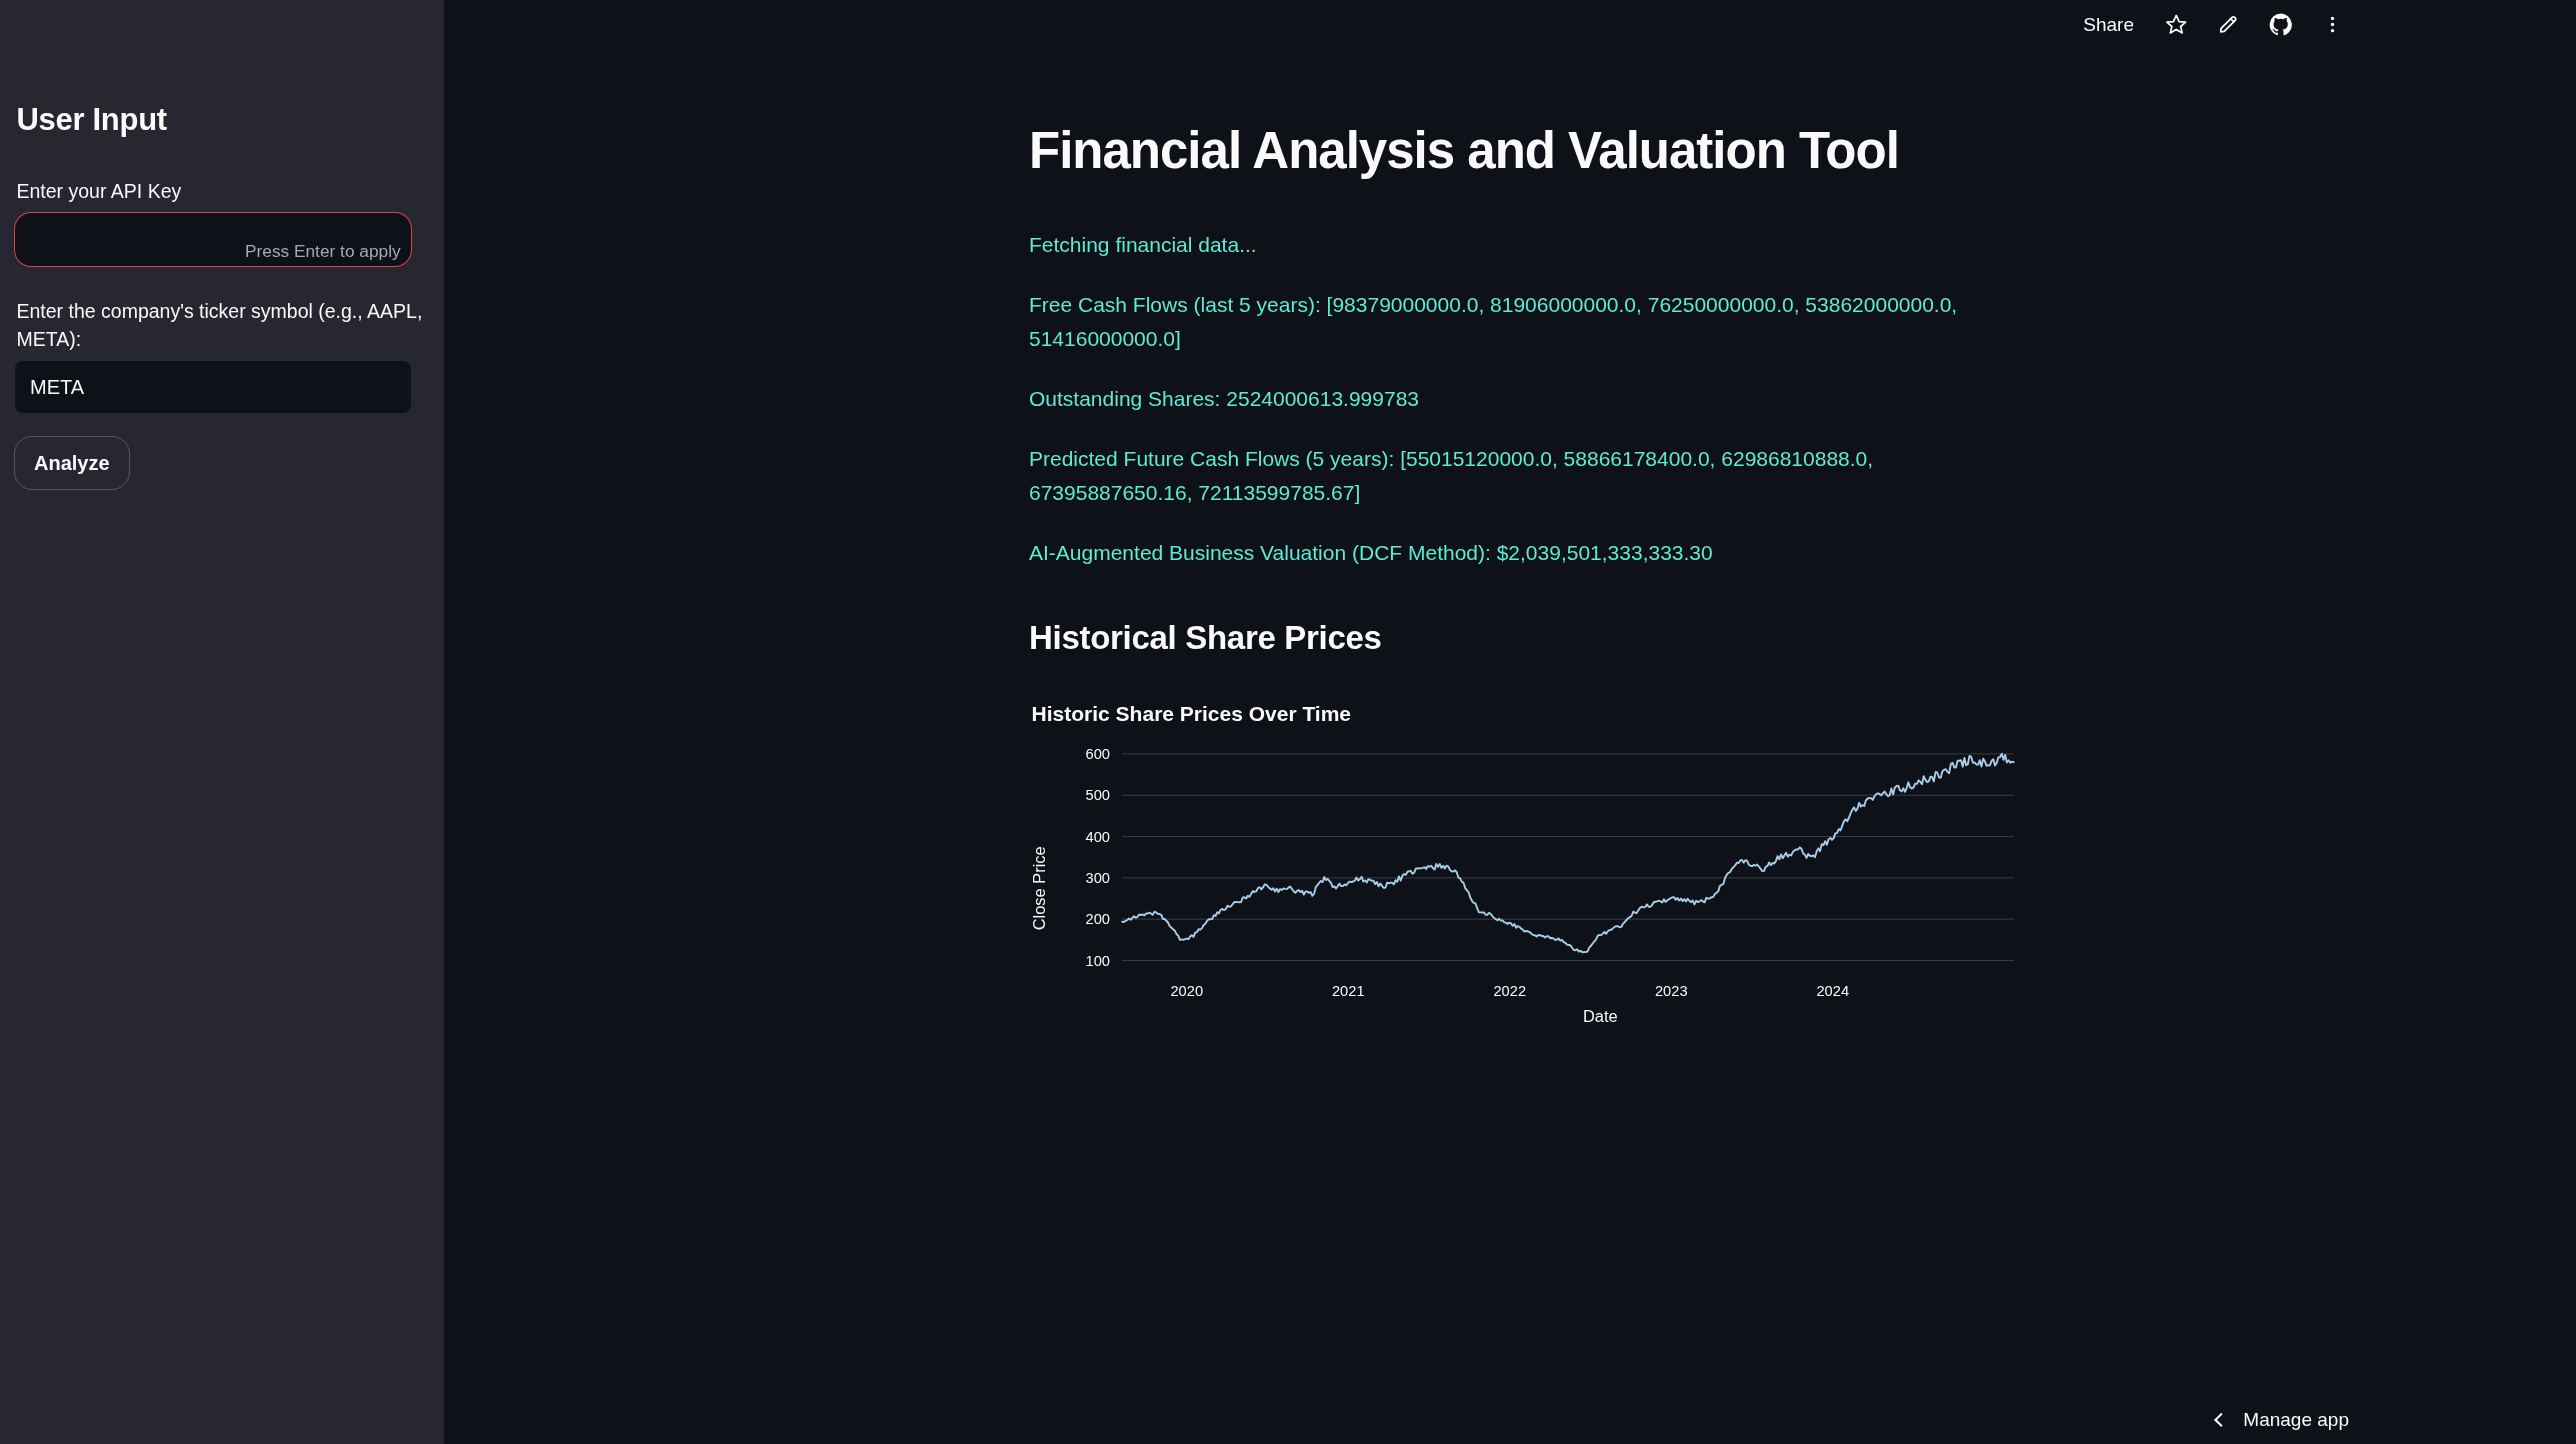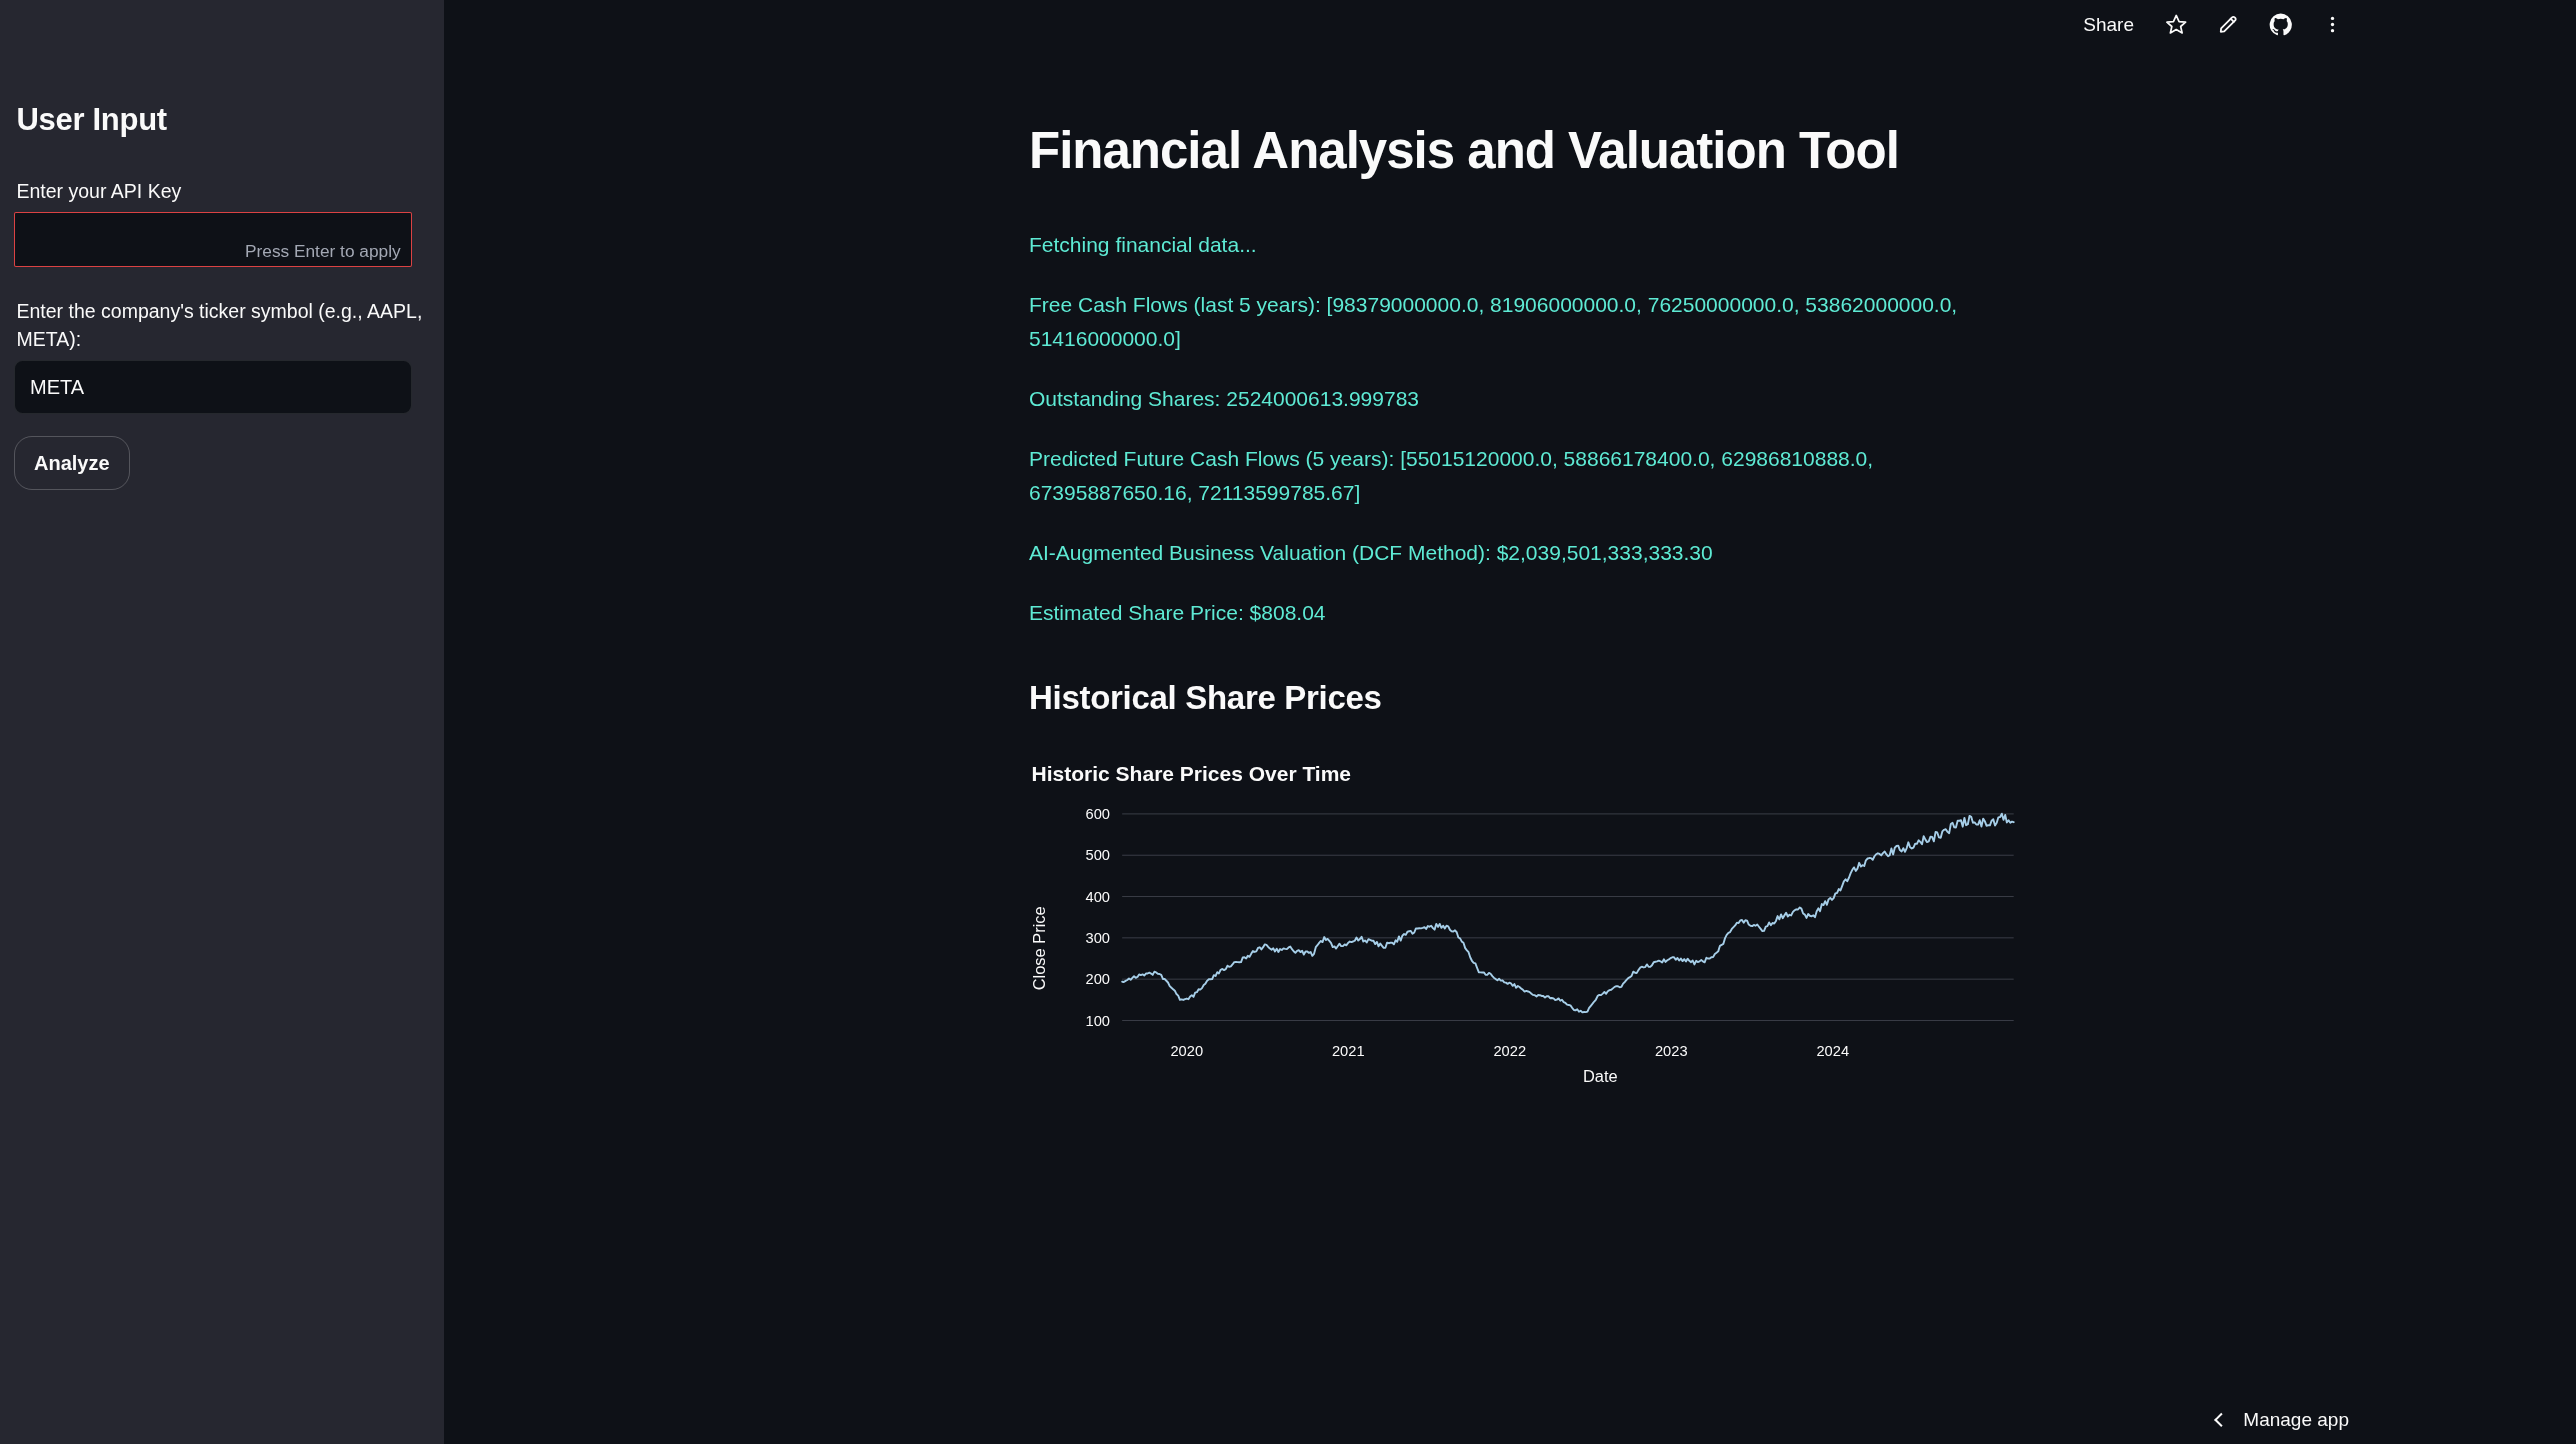--- a/index.html
+++ b/index.html
@@ -47,7 +47,7 @@
     width: 398px; height: 55px;
     background: #0e1117;
     border: 1.7px solid rgba(255,75,75,0.85);
-    border-radius: 2px;
+    border-radius: 17px;
   }
   #apikey-input {
     position: absolute; left: 17.3px; top: 0;

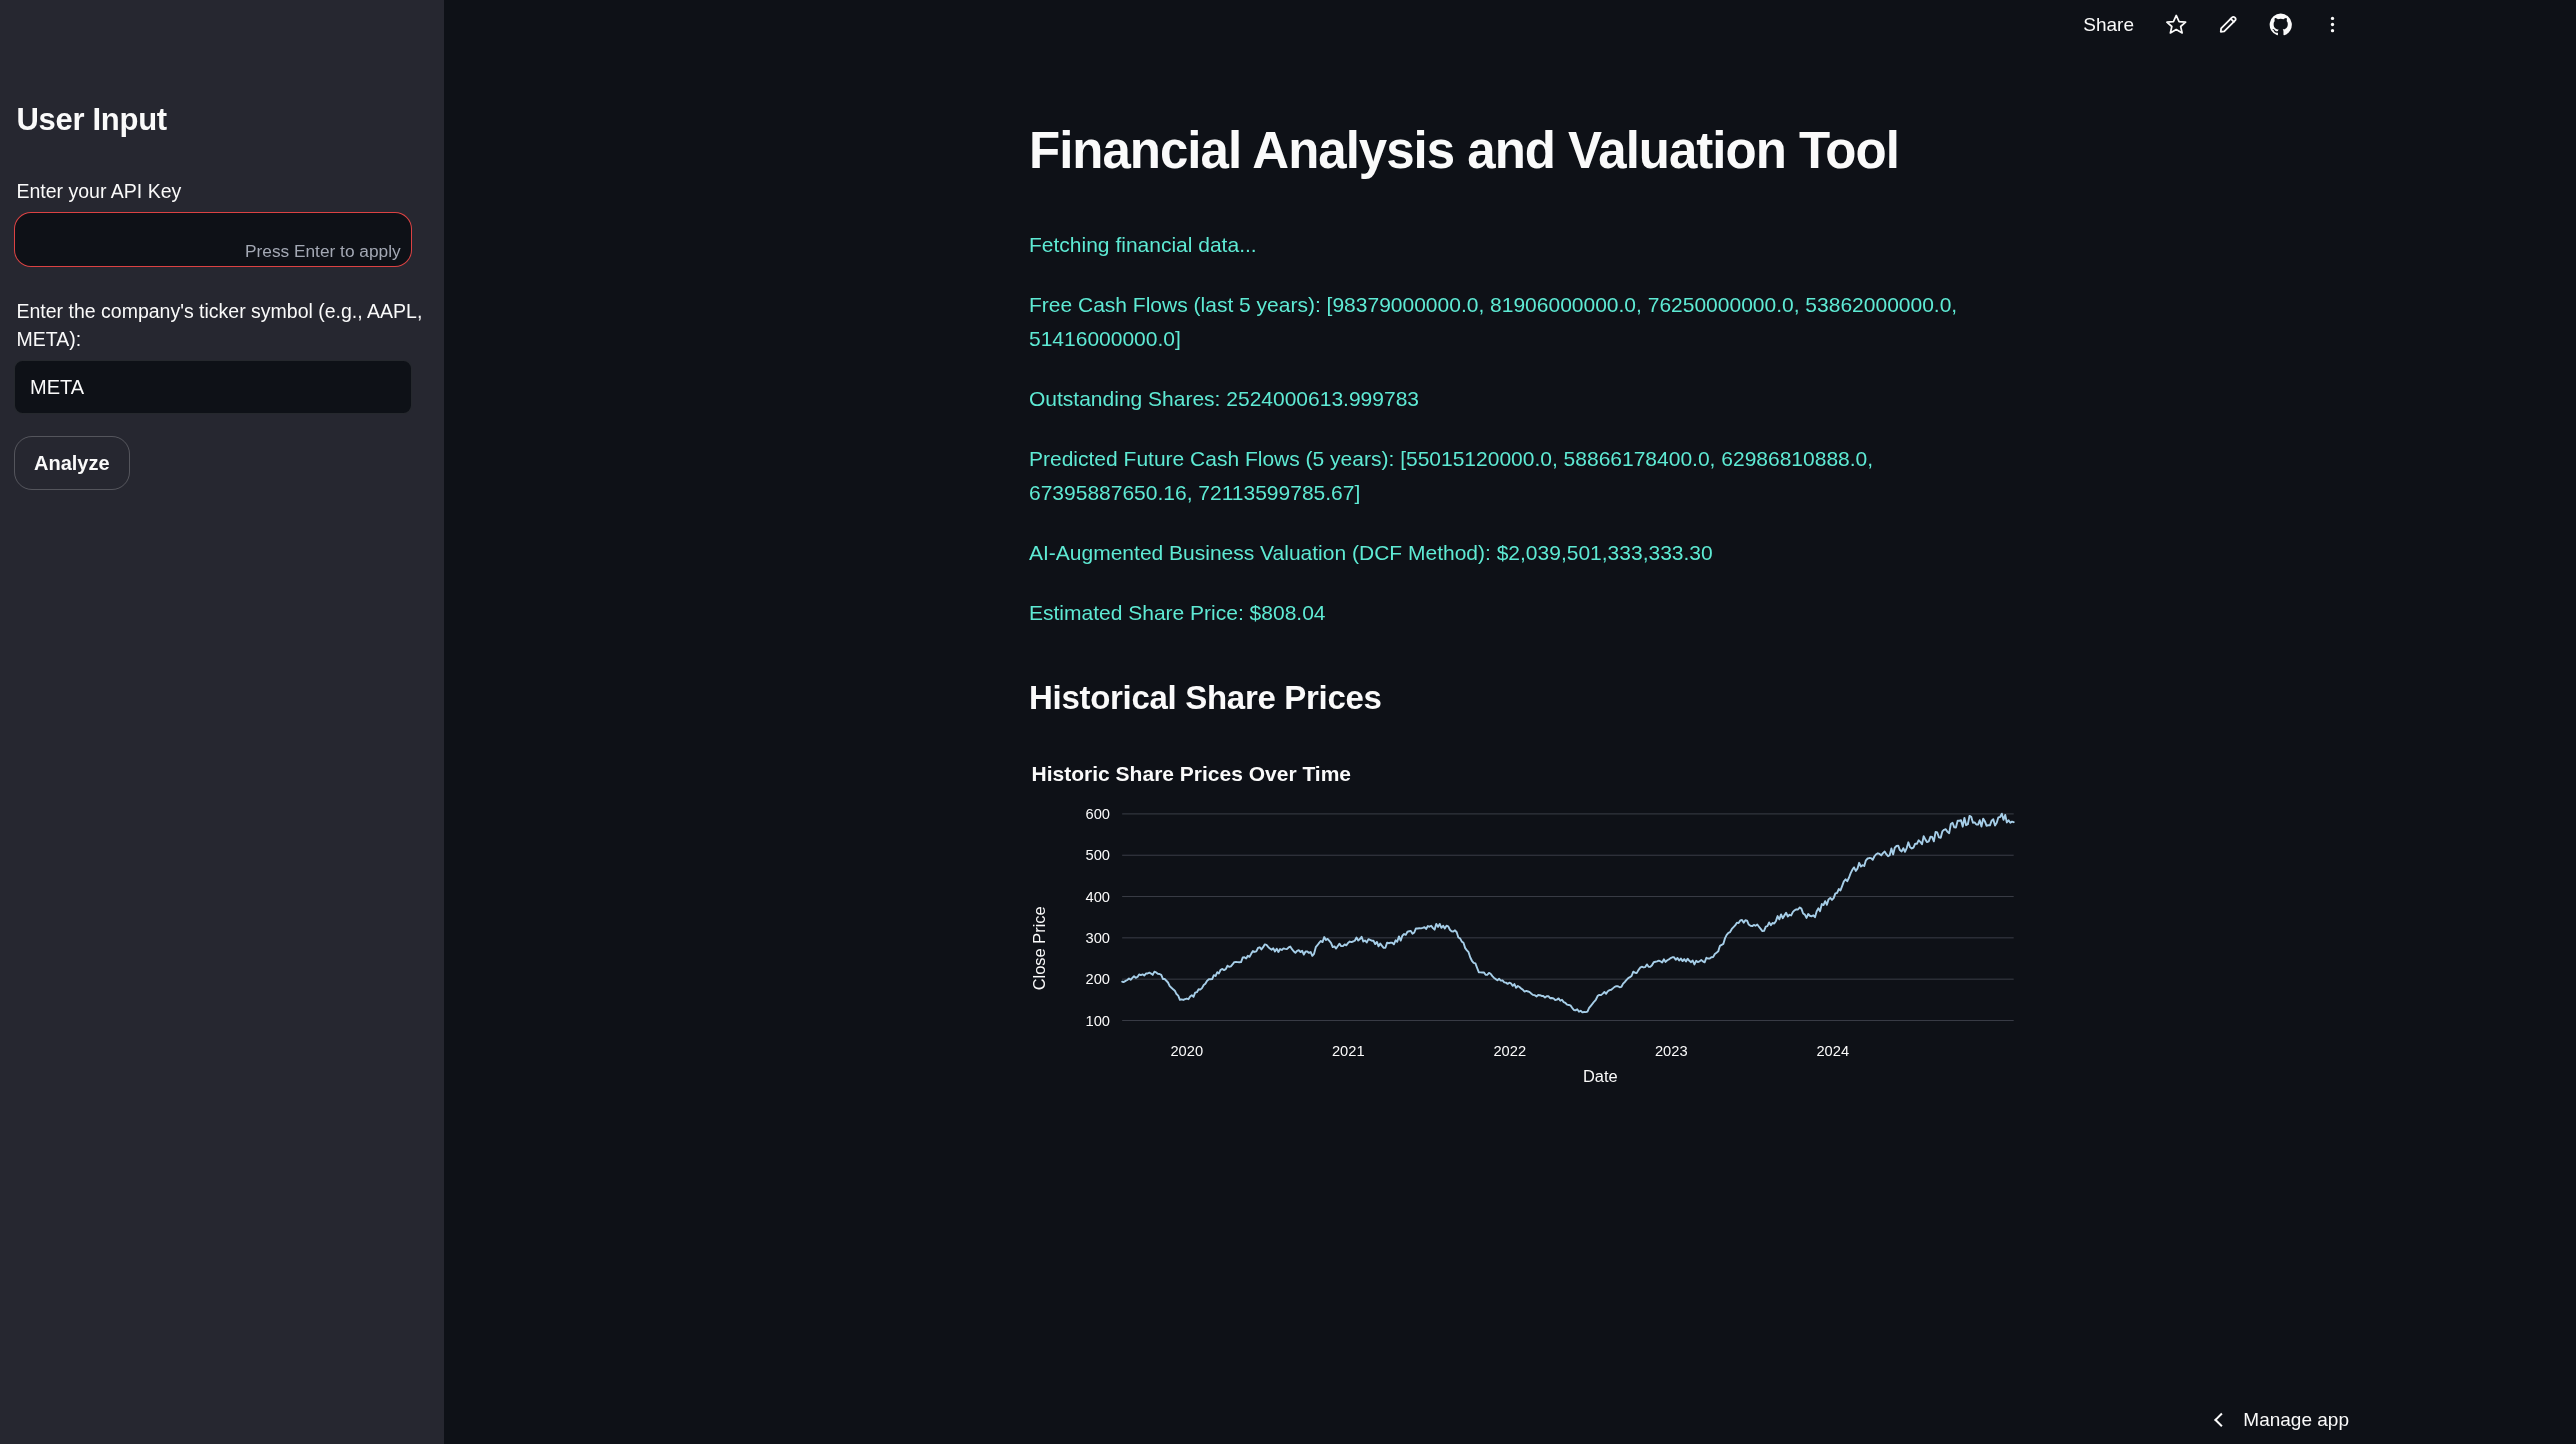--- a/index.html
+++ b/index.html
@@ -228,7 +228,6 @@
 
       <p class="para">AI-Augmented Business Valuation (DCF Method): $2,039,501,333,333.30</p>
 
-      <p class="para">Estimated Share Price: $808.04</p>
 
       <h2 id="section-heading">Historical Share Prices</h2>
 

